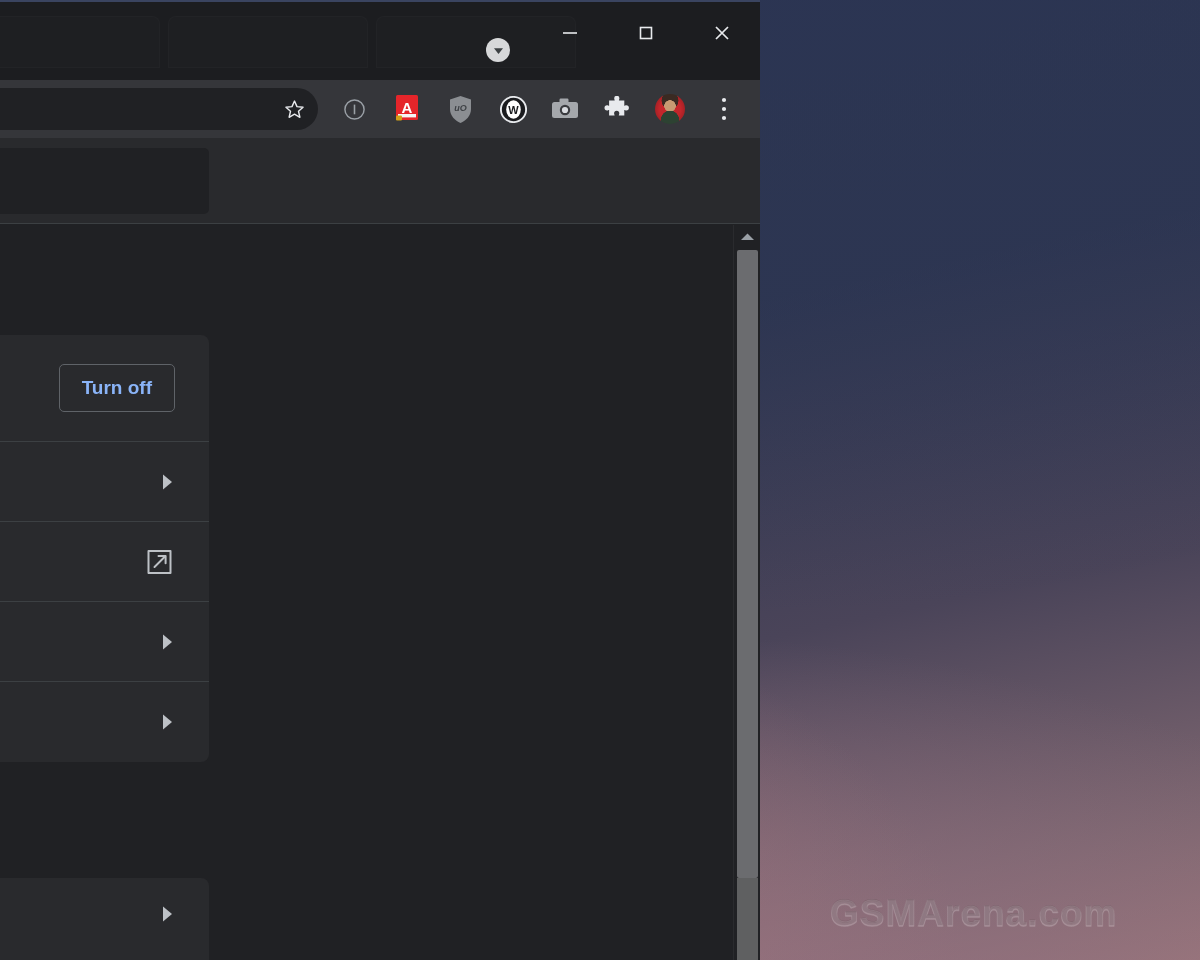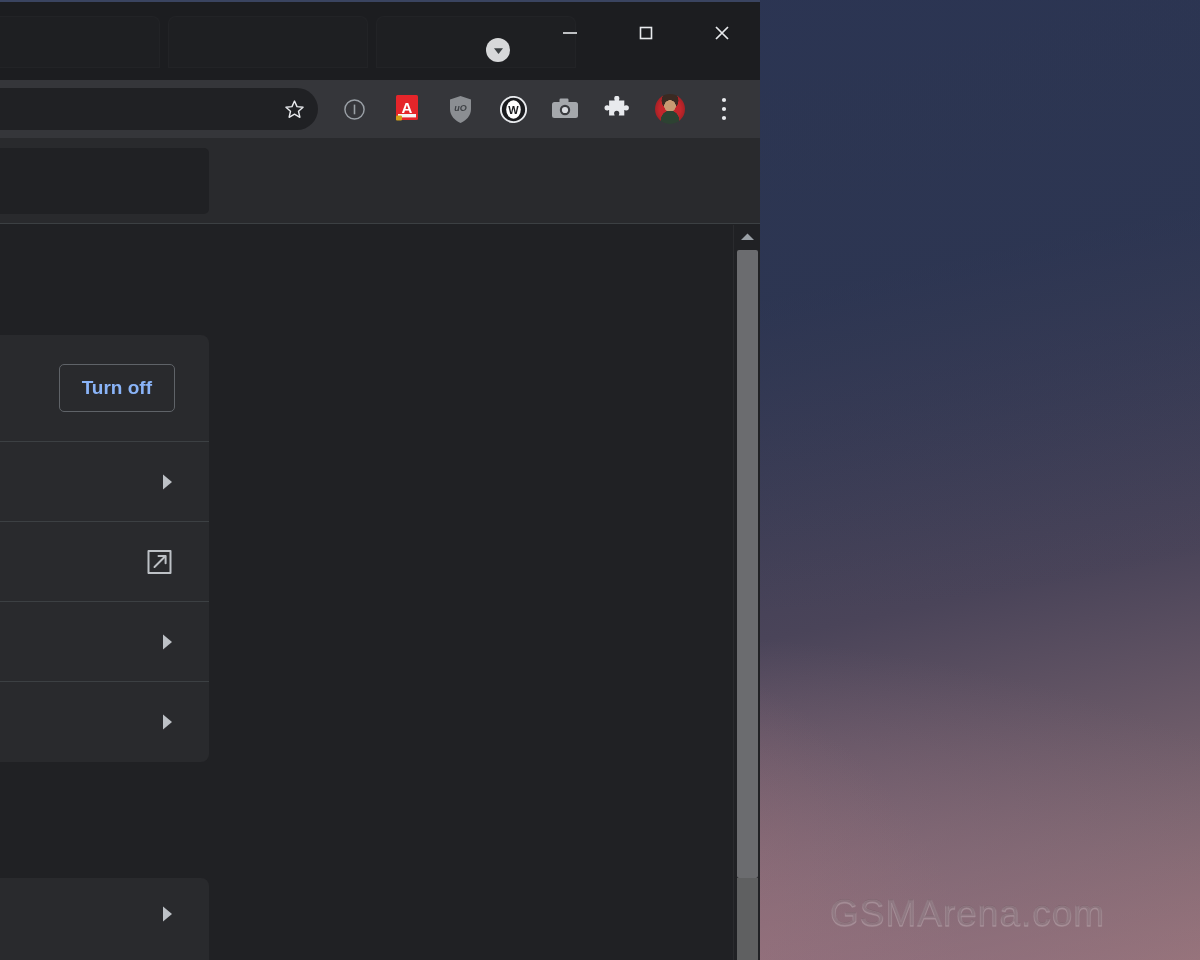--- a/index.html
+++ b/index.html
@@ -22,7 +22,7 @@
   #watermark{
     position:absolute; left:830px; top:893px;
     font-size:37px; letter-spacing:1px;
-    font-weight:400;
+    font-weight:700;
     color:rgba(255,255,255,.055);
     text-shadow:0 1px 0 rgba(255,255,255,.10), 0 -1px 0 rgba(0,0,0,.10);
     -webkit-text-stroke:1px rgba(255,255,255,.13);

